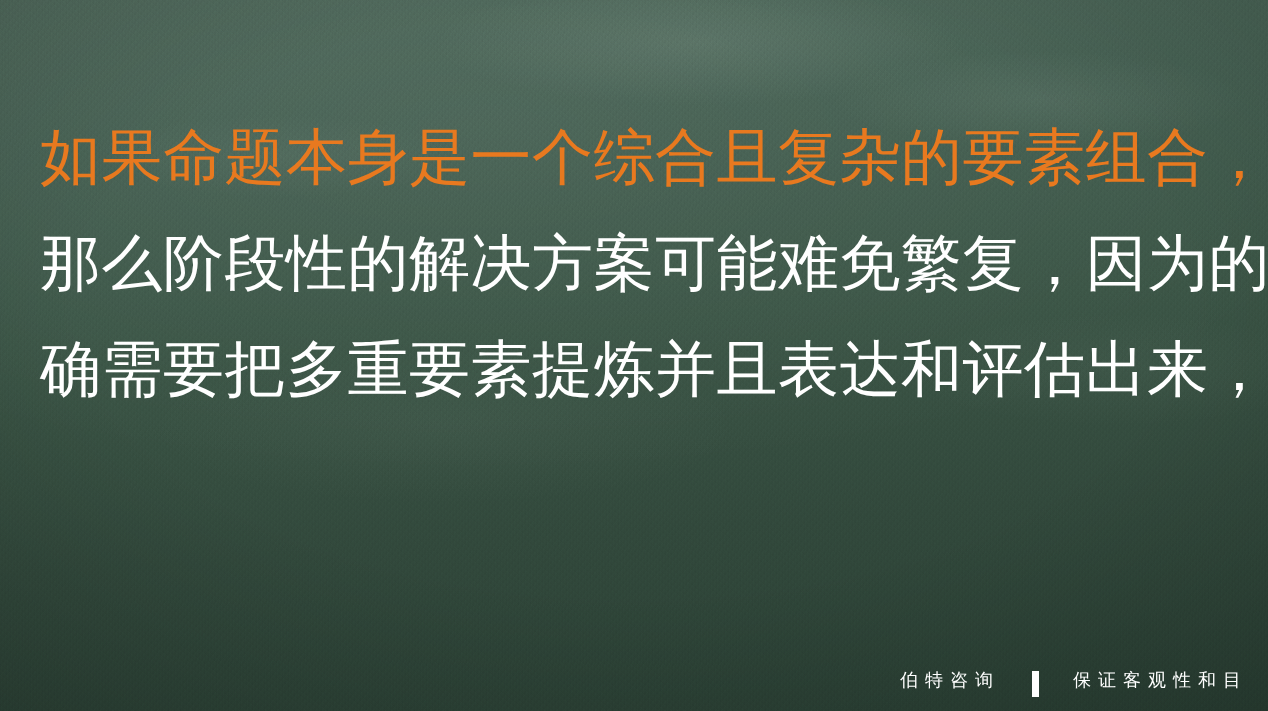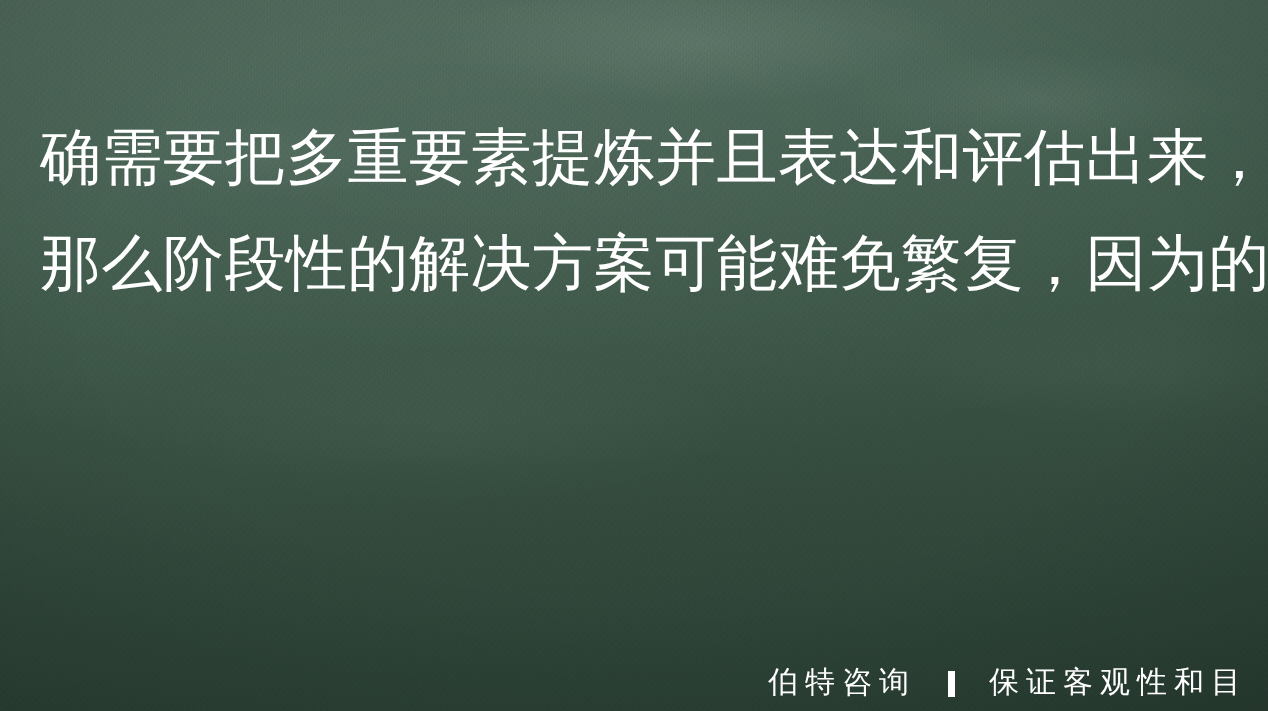--- a/index.html
+++ b/index.html
@@ -108,6 +108,9 @@
 
   <div class="body-copy">
 
+    <div class="copy-line">
+      <span class="seg accent">如果命题本身是一个综合且复杂的要素组合，</span>
+    </div>
 
     <div class="copy-line">
       <span class="seg plain">确需要把多重要素提炼并且表达和评估出来，</span>

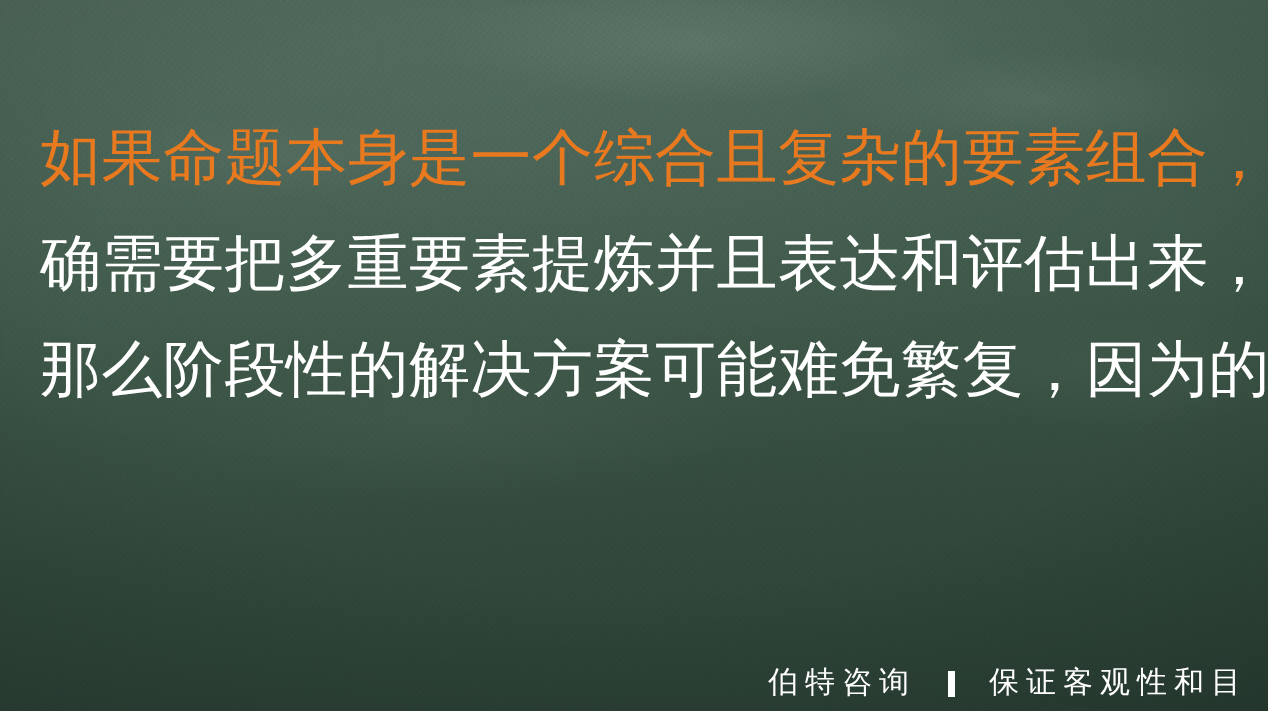--- a/index.html
+++ b/index.html
@@ -113,11 +113,11 @@
     </div>
 
     <div class="copy-line">
-      <span class="seg plain">确需要把多重要素提炼并且表达和评估出来，</span>
+      <span class="seg plain">那么阶段性的解决方案可能难免繁复，因为的</span>
     </div>
 
     <div class="copy-line">
-      <span class="seg plain">那么阶段性的解决方案可能难免繁复，因为的</span>
+      <span class="seg plain">确需要把多重要素提炼并且表达和评估出来，</span>
     </div>
 
 

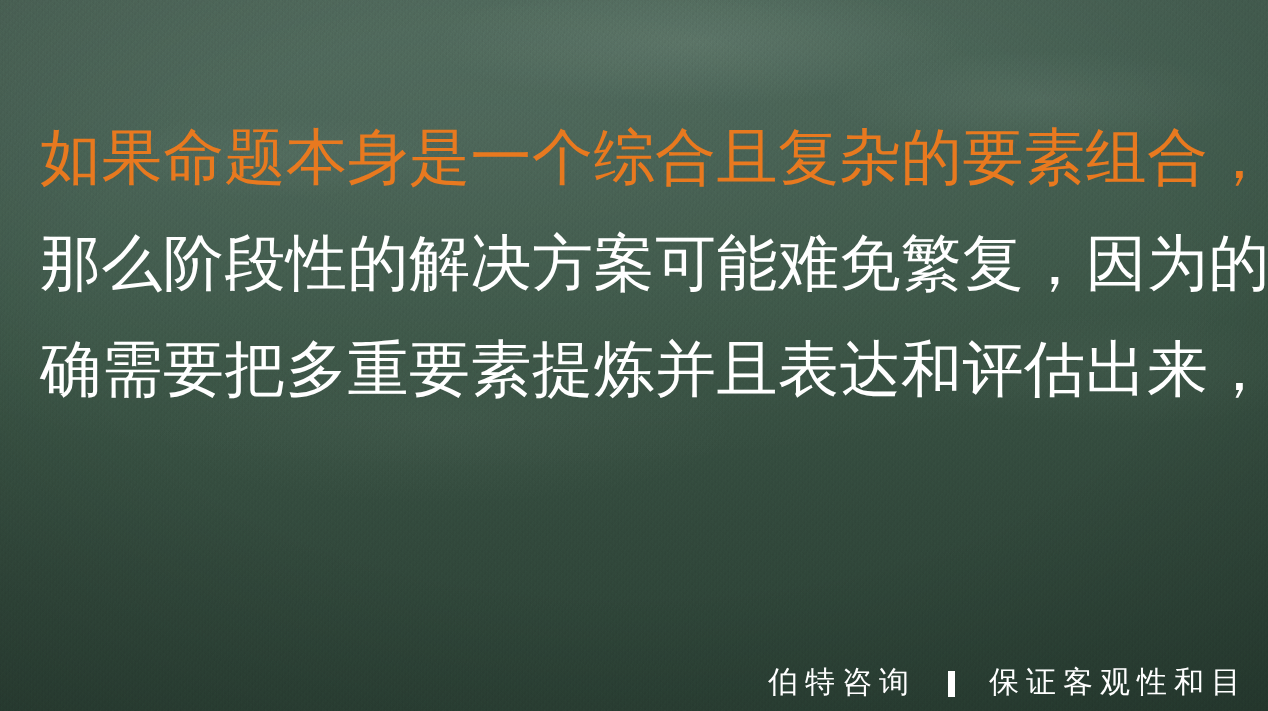--- a/index.html
+++ b/index.html
@@ -76,10 +76,10 @@
     right: 20px;
     bottom: 14px;
     display: flex;
-    align-items: flex-end;
+    align-items: flex-start;
     gap: 16px;
     color: #ffffff;
-    font-size: 30px;
+    font-size: 18px;
     letter-spacing: 7px;
     line-height: 1;
     white-space: nowrap;

